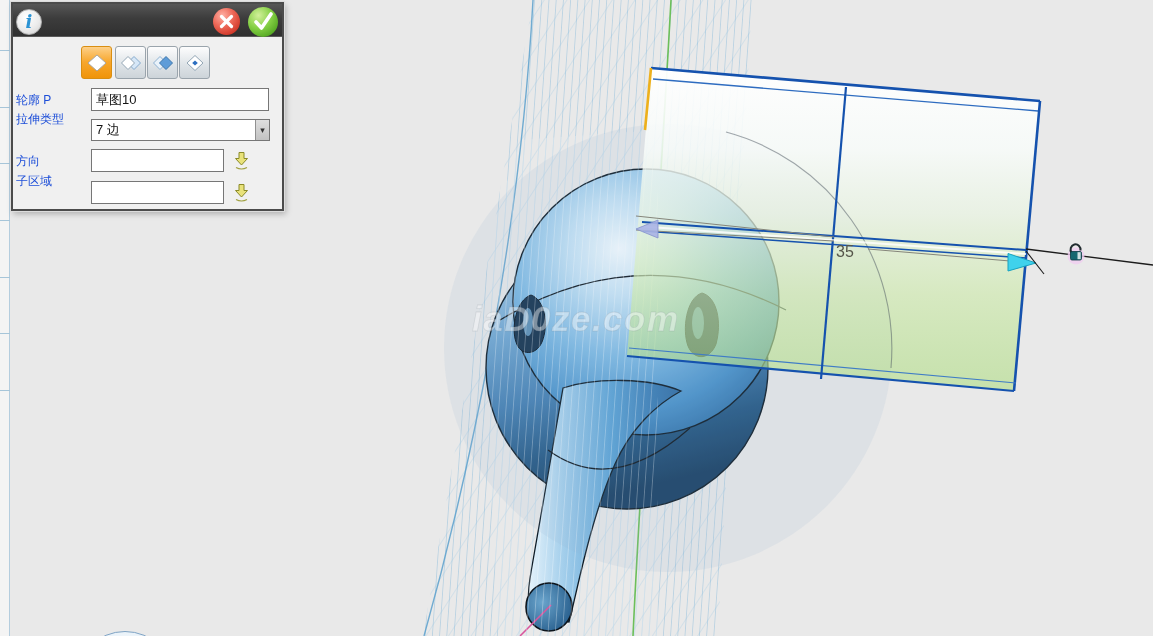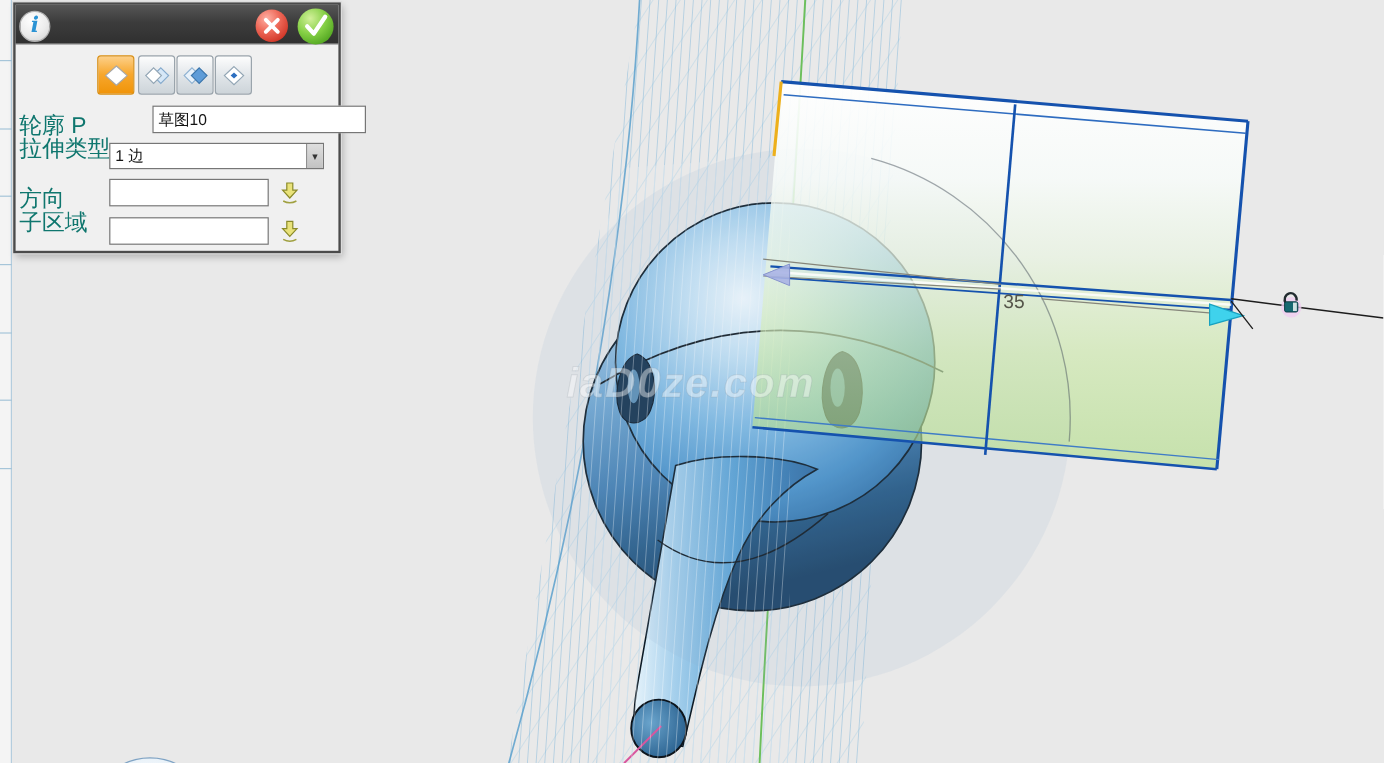--- a/index.html
+++ b/index.html
@@ -36,7 +36,7 @@
     background:linear-gradient(#fdfdfd, #dfe4e8 55%, #cdd4d9); display:flex; align-items:center; justify-content:center; }
   .mode-btn.active{ border:1px solid #d98e12; background:linear-gradient(#fdd089, #f7a72d 48%, #f09409); }
 
-  .flabel{ position:absolute; left:3px; font-size:19px; color:#0f766e; white-space:nowrap; }
+  .flabel{ position:absolute; left:3px; font-size:12px; color:#1d4ed8; white-space:nowrap; }
   .ftext{ position:absolute; left:78px; height:23px; border:1px solid #767676; background:#ffffff; font-size:13px;
     font-family:"Liberation Sans", sans-serif; padding:0 4px; color:#141414; }
   .combo{ position:absolute; left:78px; top:115px; width:179px; height:22px; border:1px solid #767676; background:#ffffff; }

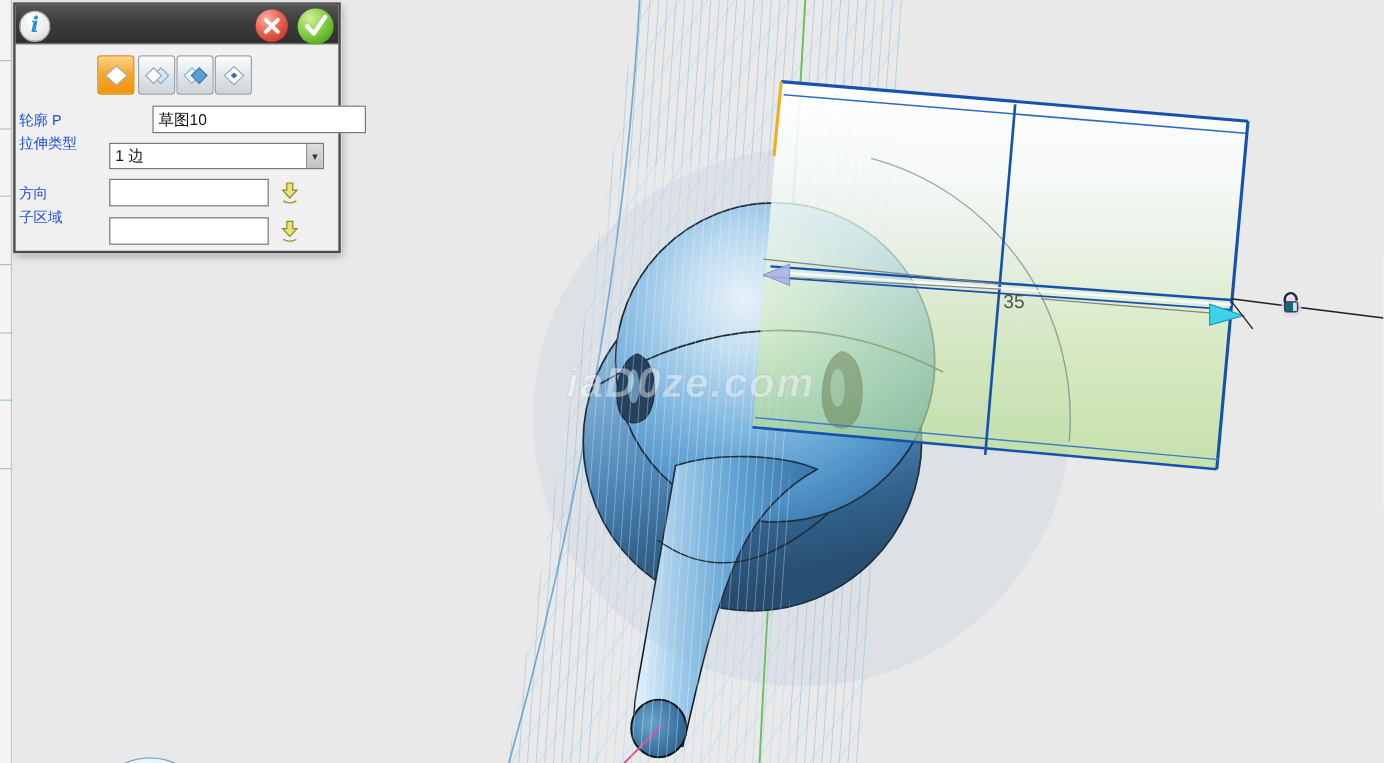--- a/index.html
+++ b/index.html
@@ -212,7 +212,7 @@
     </div>
 
     <span class="flabel" style="top:88px">轮廓 P</span>
-    <input class="ftext" style="top: 84px; width: 178px; margin-left: 36px;" type="text" value="草图10">
+    <input class="ftext" style="top: 84px; width: 178px;" type="text" value="草图10">
 
     <span class="flabel" style="top:107px">拉伸类型</span>
     <div class="combo">

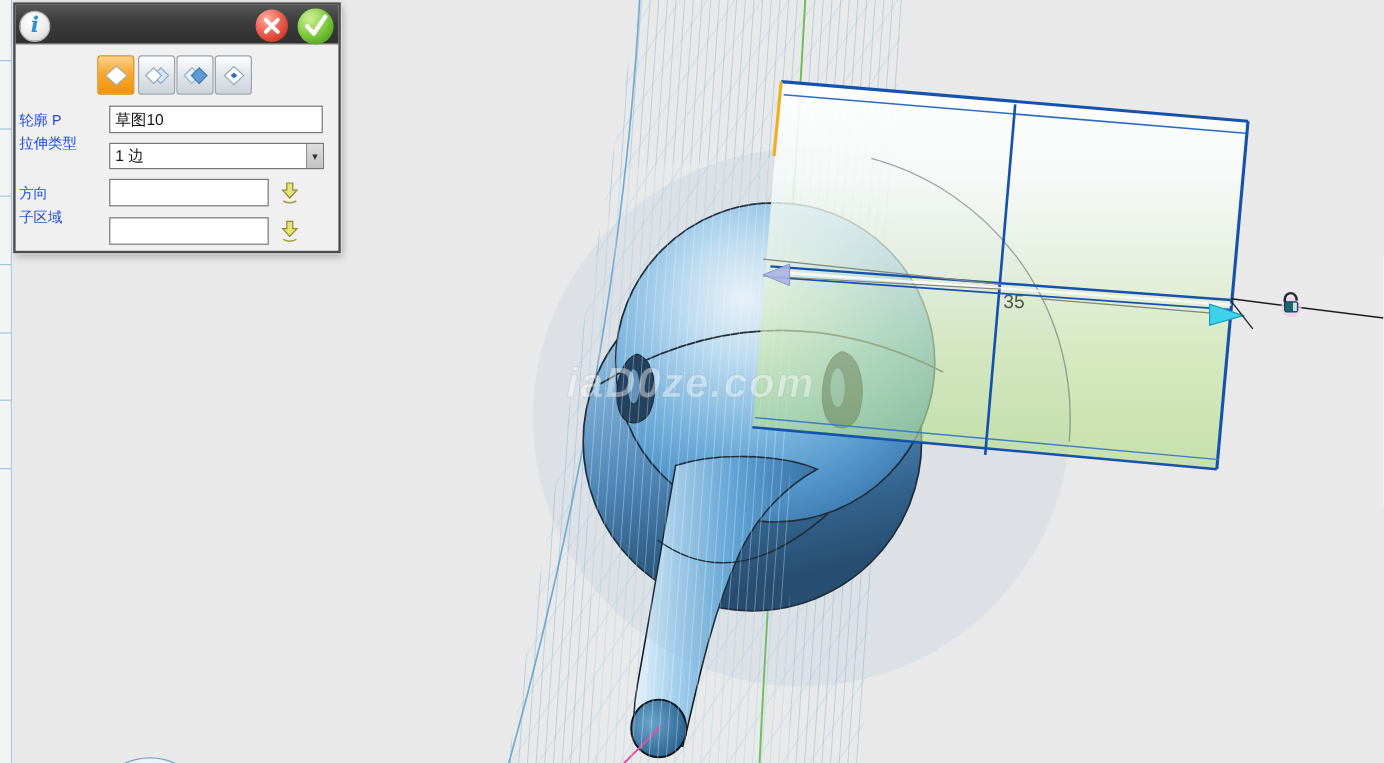--- a/index.html
+++ b/index.html
@@ -216,7 +216,7 @@
 
     <span class="flabel" style="top:107px">拉伸类型</span>
     <div class="combo">
-      <span class="combo-text">1 边</span>
+      <span class="combo-text">7 边</span>
       <span class="combo-arrow">▾</span>
     </div>
 

